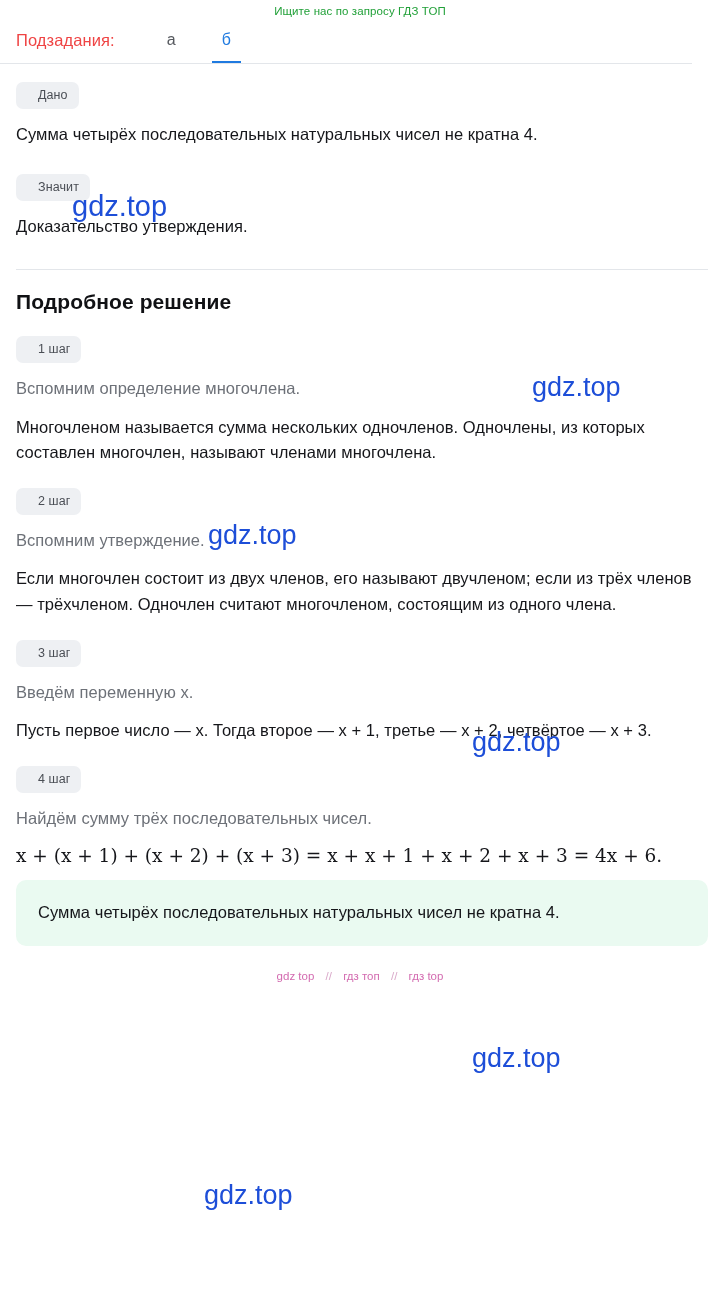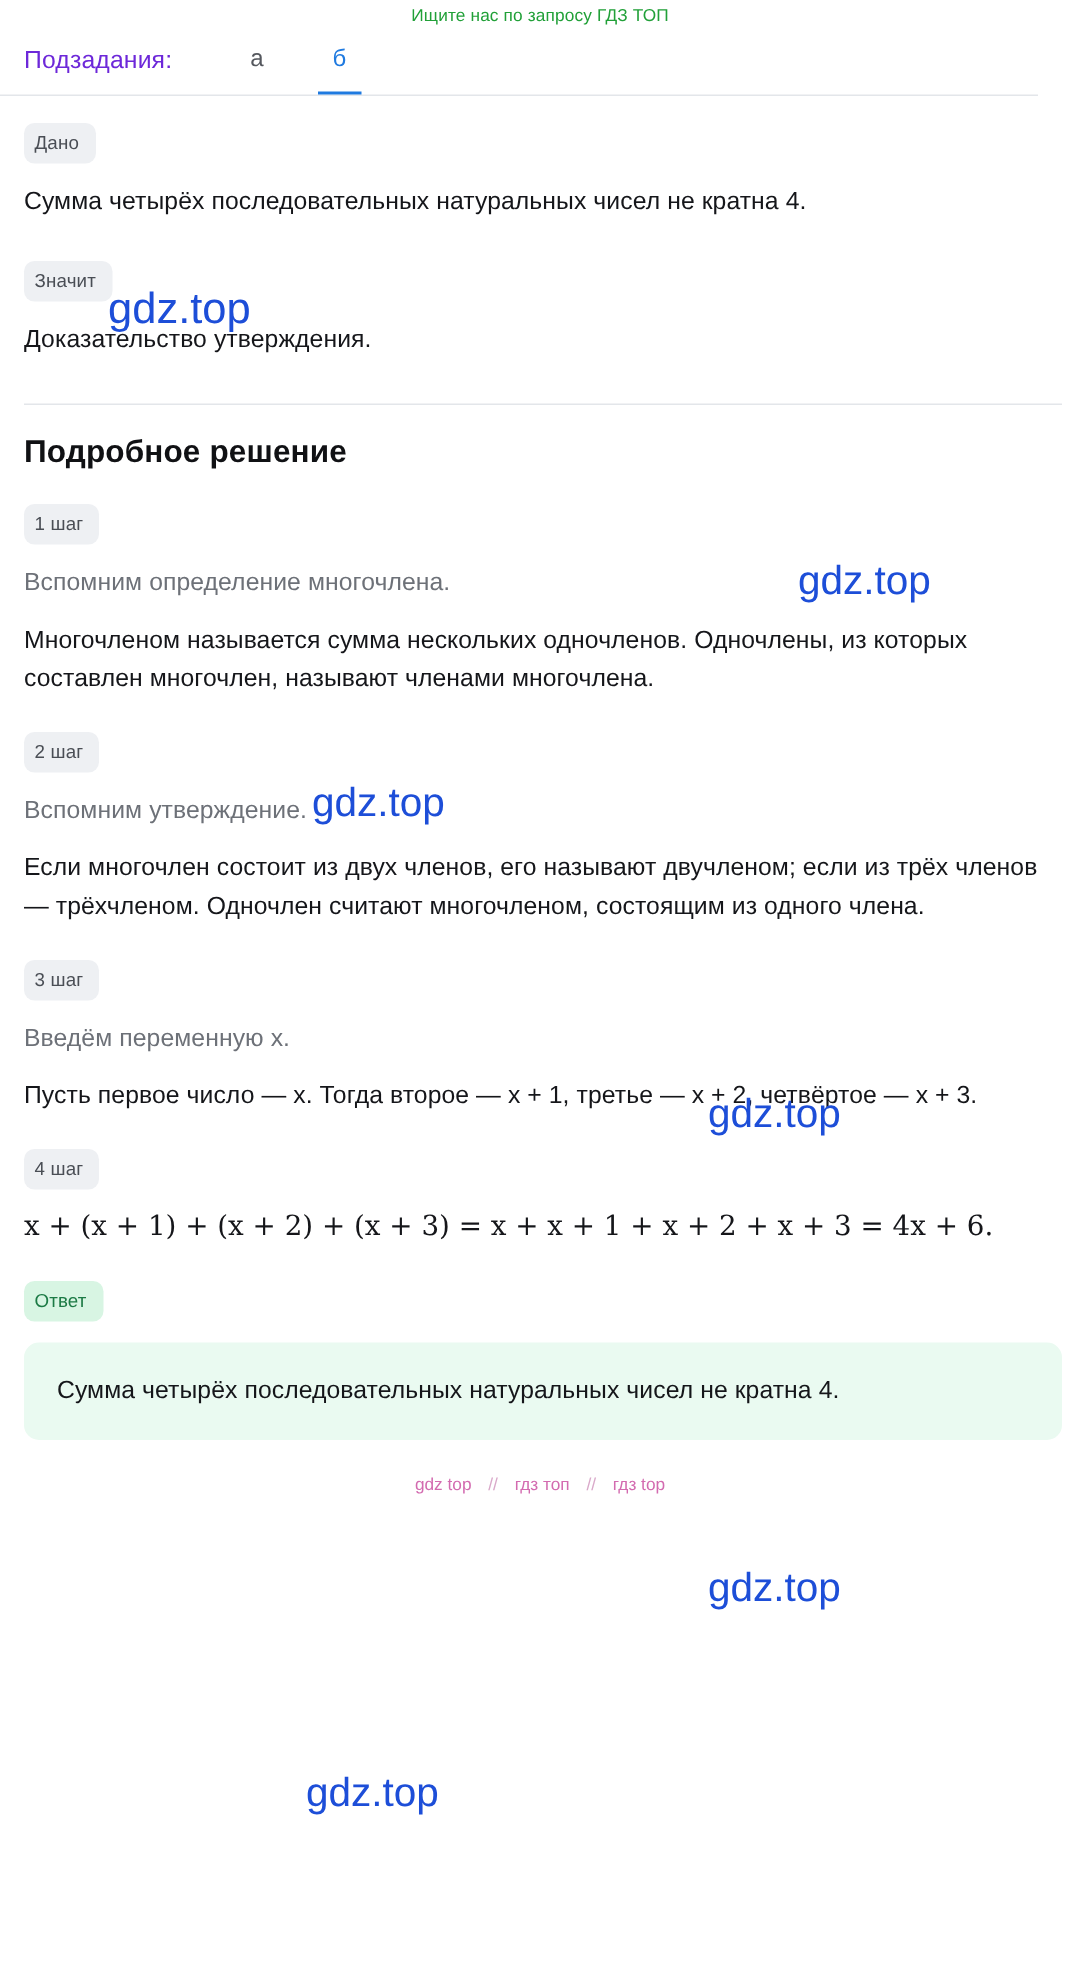--- a/index.html
+++ b/index.html
@@ -38,7 +38,7 @@
   }
   .subtasks-label {
     font-size: 16.5px;
-    color: #6d28d9;
+    color: #ef4444;
     padding-bottom: 13px;
     margin-right: 42px;
     letter-spacing: 0.1px;

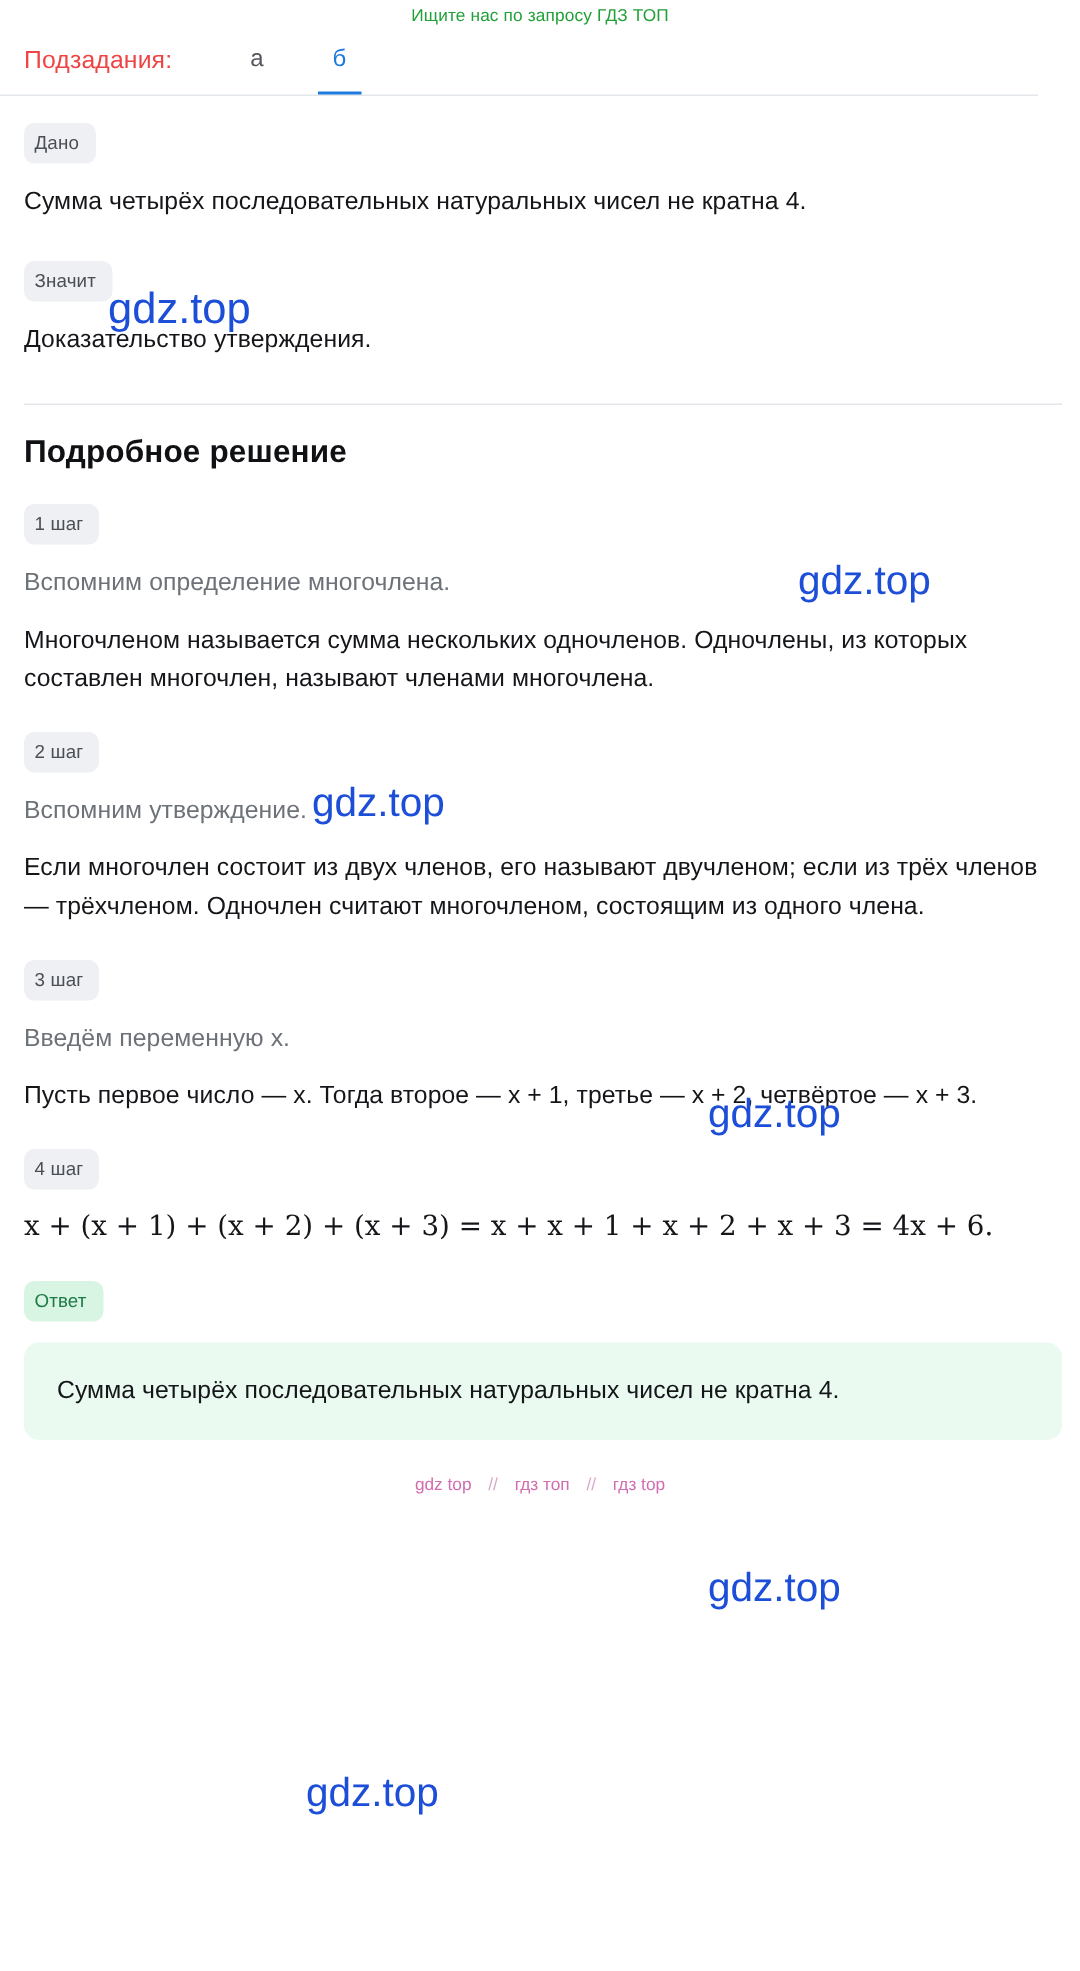--- a/index.html
+++ b/index.html
@@ -61,7 +61,7 @@
     color: #4a4e55;
     border-radius: 7px;
     font-size: 12.5px;
-    padding: 6px 11px 7px 7px;
+    padding: 6px 11px 7px 22px;
     letter-spacing: 0.1px;
   }
   .chip.answer {

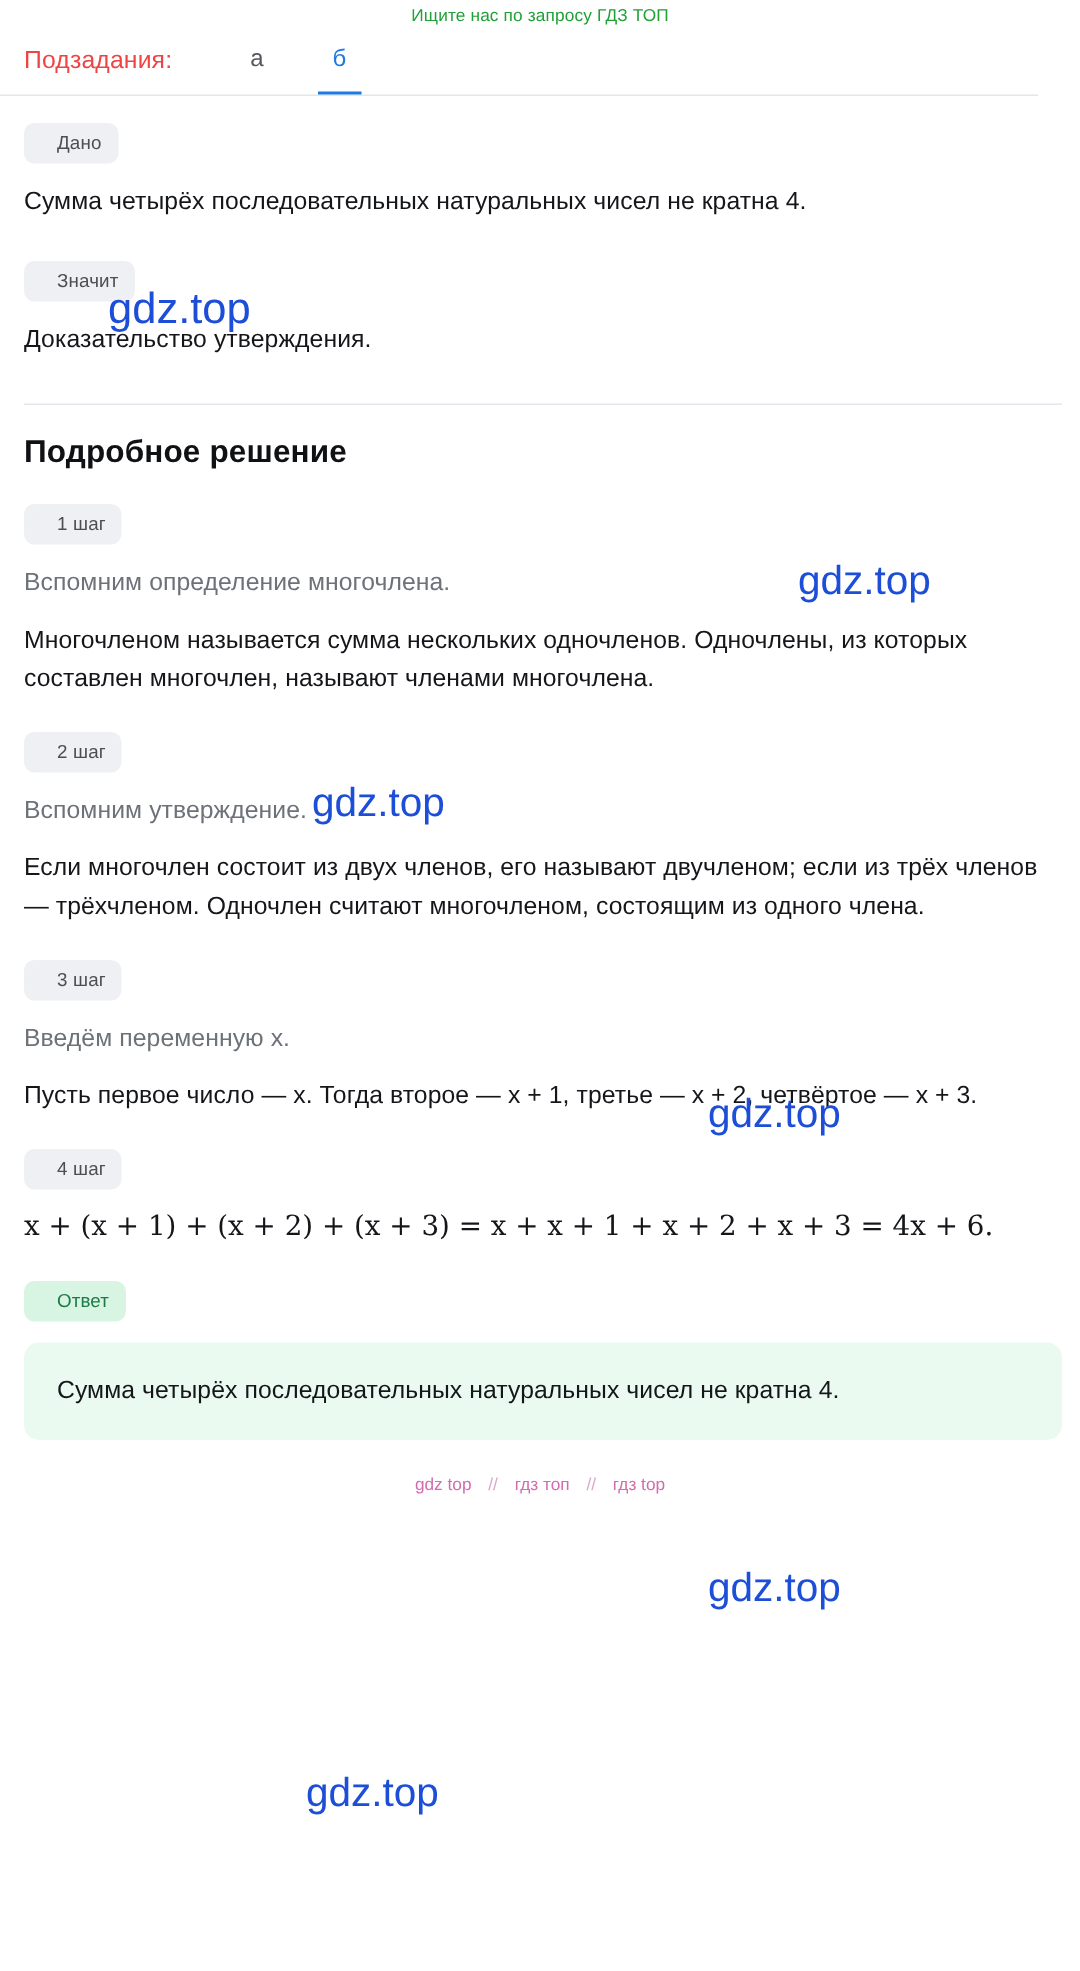--- a/index.html
+++ b/index.html
@@ -189,6 +189,7 @@
 
     <div class="step-chip-row">
       <span class="chip">4 шаг</span>
+      <p class="para muted">Найдём сумму трёх последовательных чисел.</p>
       <div class="formula">x + (x + 1) + (x + 2) + (x + 3) = x + x + 1 + x + 2 + x + 3 = 4x + 6.</div>
     </div>
 

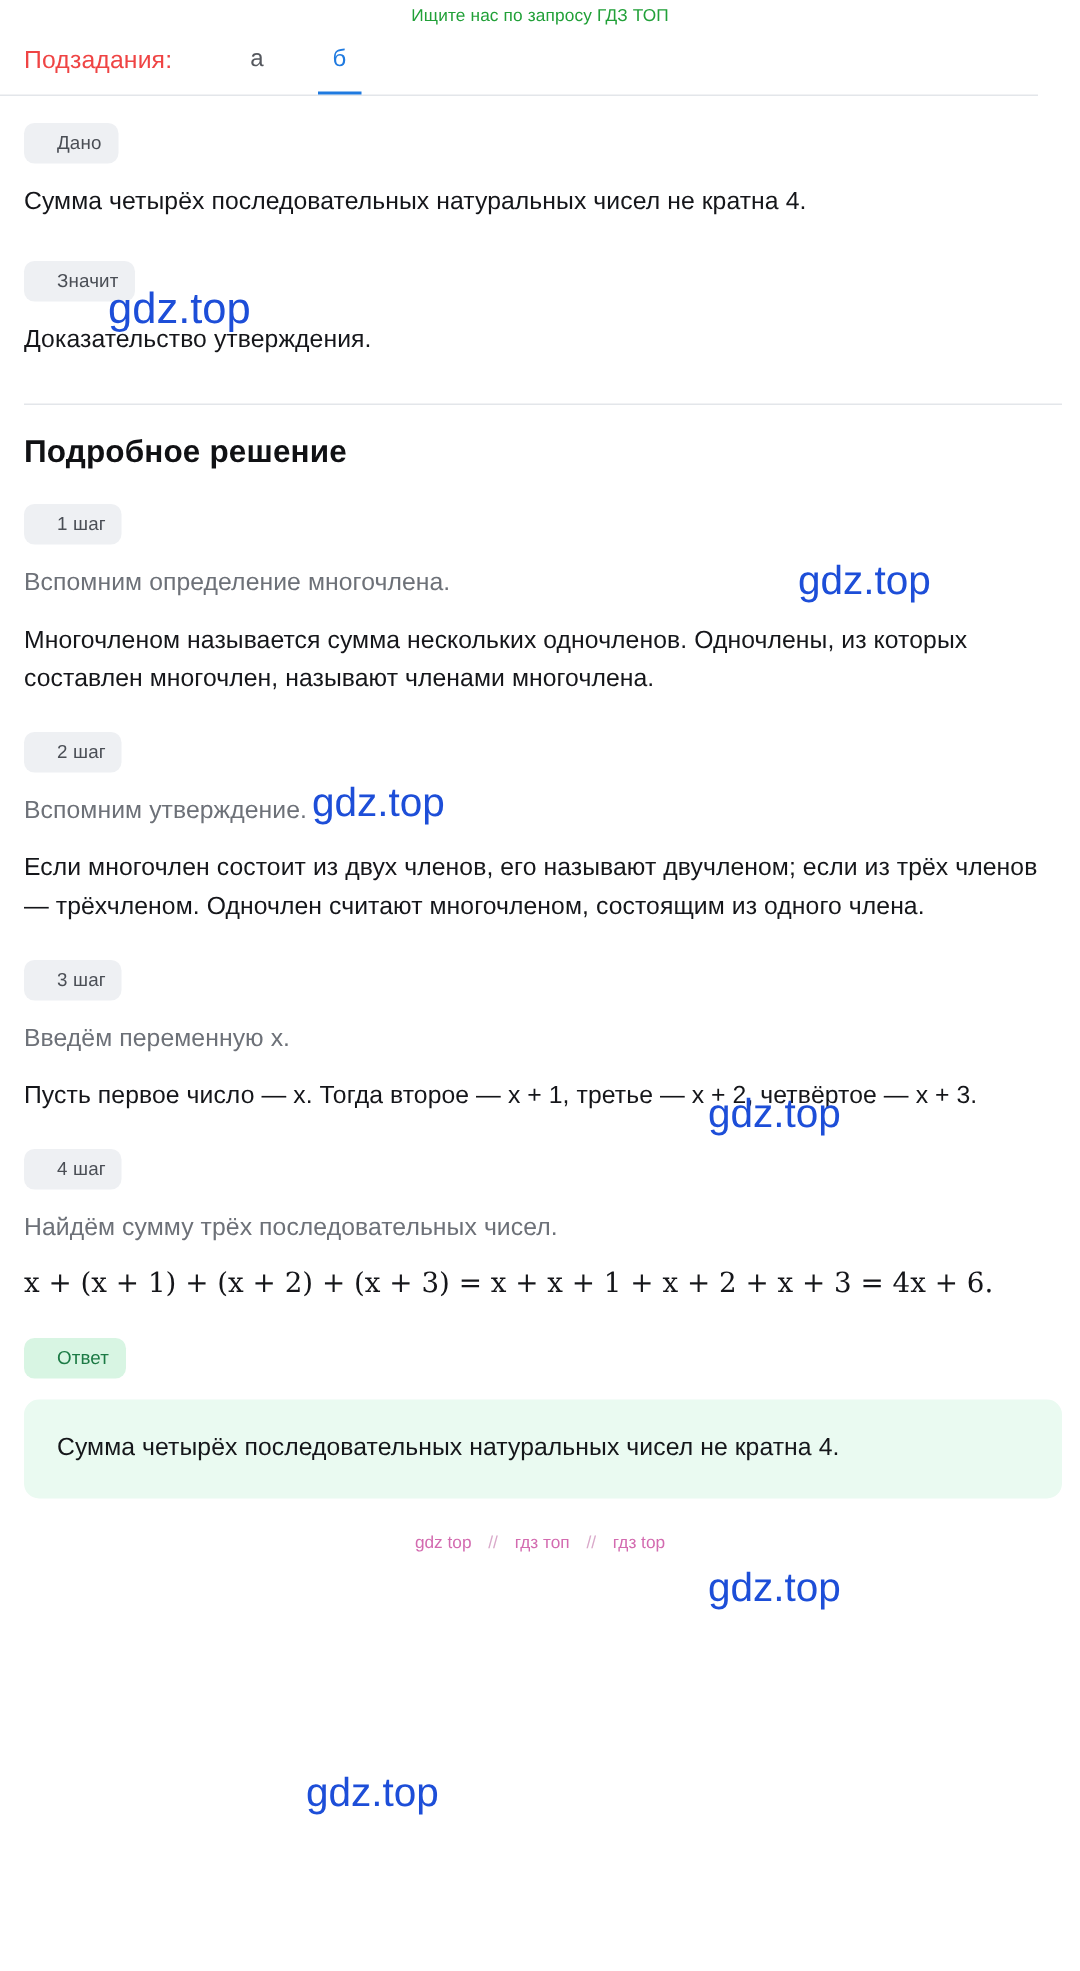--- a/index.html
+++ b/index.html
@@ -195,9 +195,6 @@
 
   </div>
 
-  <div class="section" style="margin-top:26px;">
-    <span class="chip answer">Ответ</span>
-  </div>
   <div class="answer-box">
     <p class="para">Сумма четырёх последовательных натуральных чисел не кратна 4.</p>
   </div>

